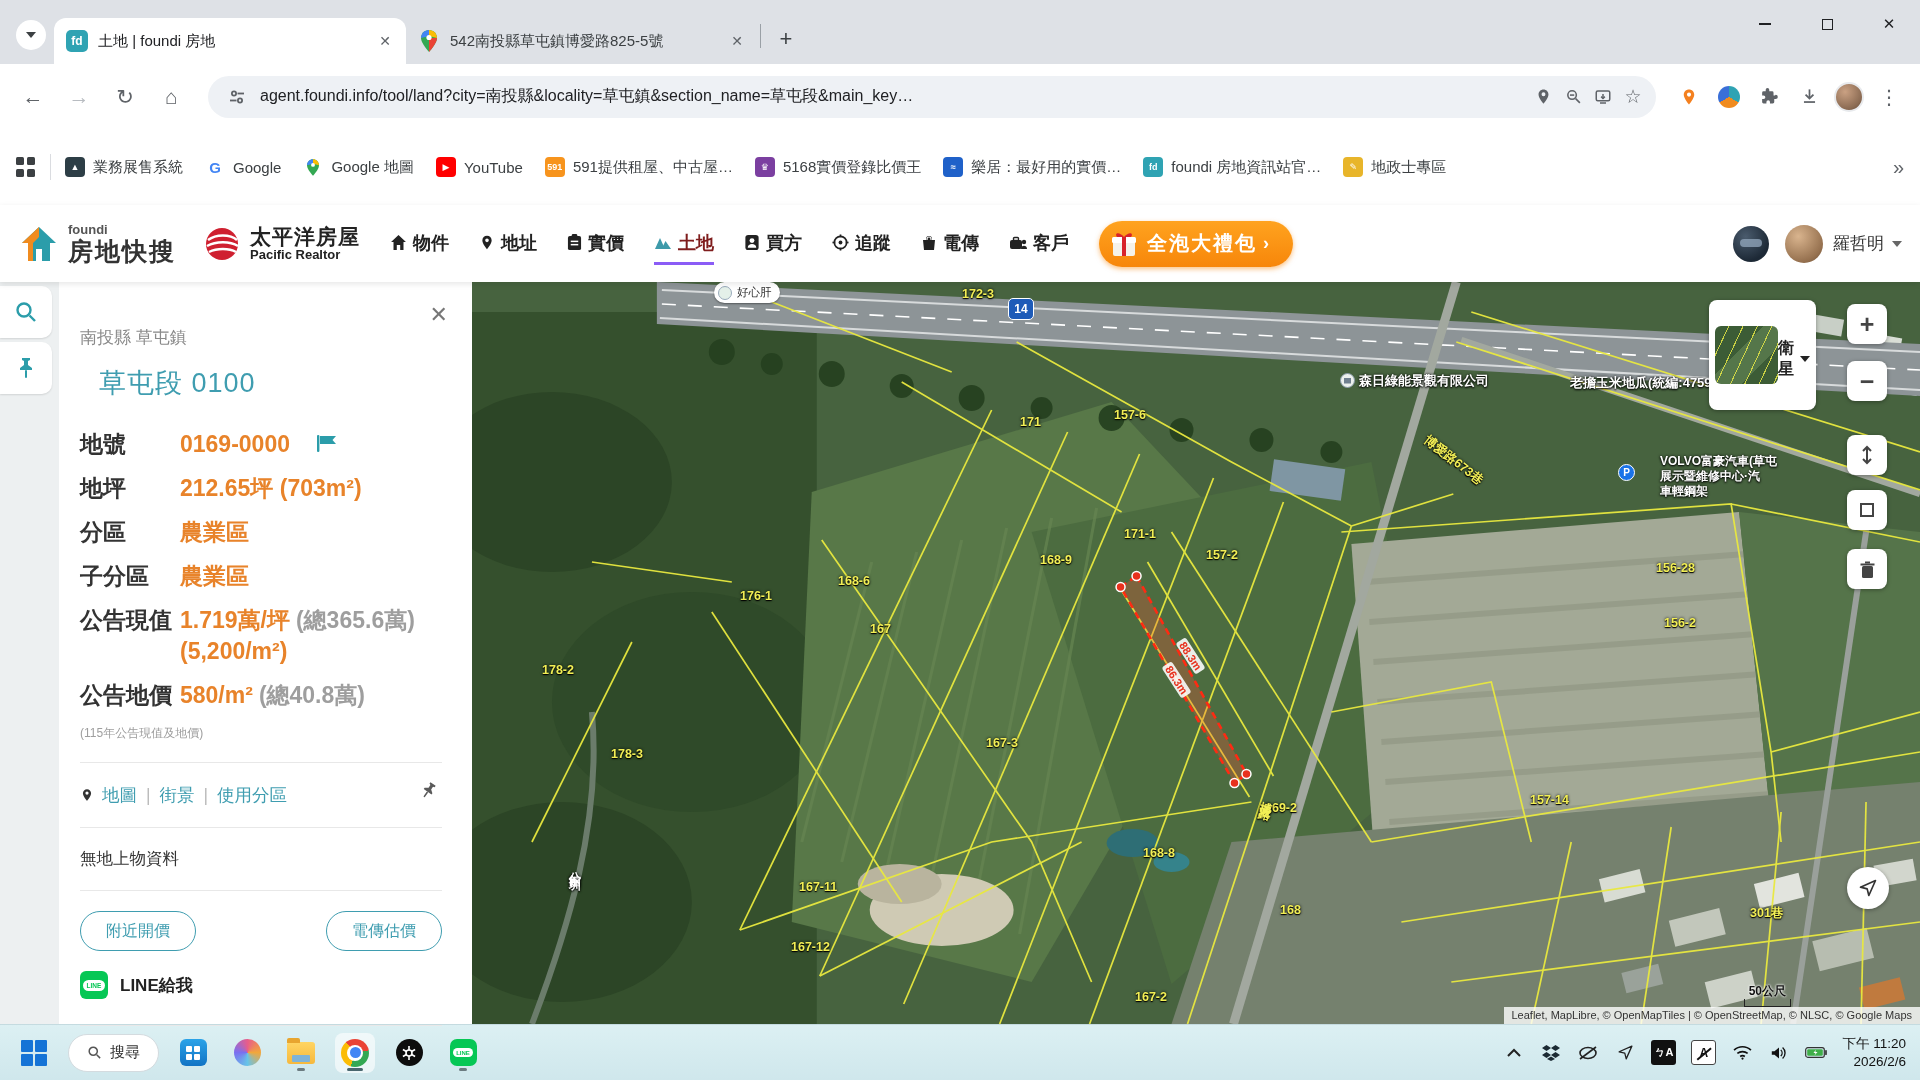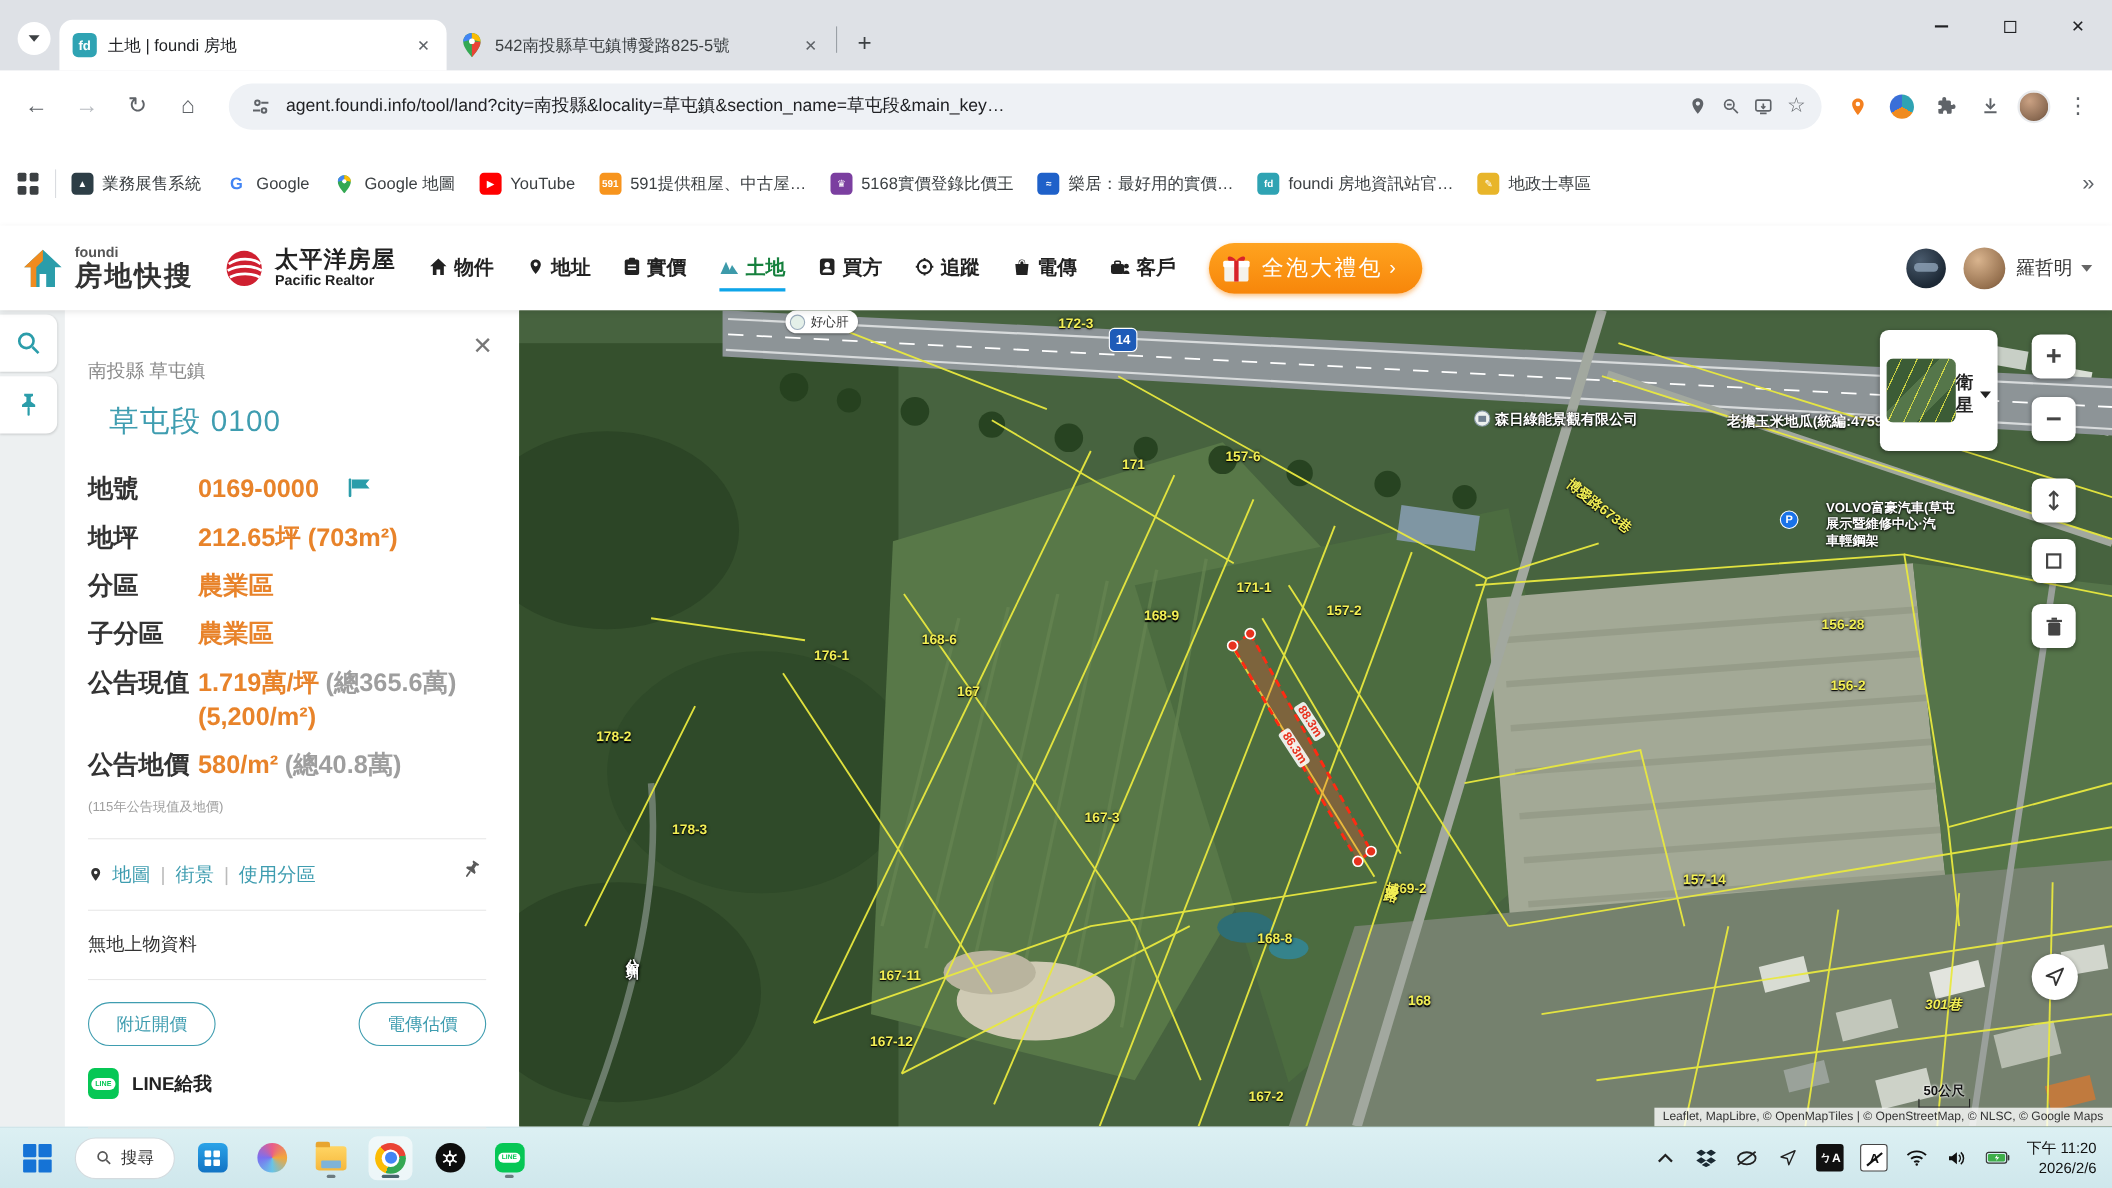--- a/index.html
+++ b/index.html
@@ -61,7 +61,7 @@
   .mainnav { display:flex; align-items:center; }
   .nav-item { display:flex; align-items:center; margin-right:30px; font-size:18px; font-weight:bold; color:#222; padding:8px 0 10px 0; }
   .nav-item svg { margin-right:6px; }
-  .nav-item.active { color:#15803d; border-bottom:3px solid #0ea5e9; padding-bottom:7px; }
+  .nav-item.active { color:#7f1d1d; border-bottom:3px solid #8b5cf6; padding-bottom:7px; }
   .promo { display:flex; align-items:center; background:linear-gradient(#ffa31f,#f7860a); border-radius:26px; height:46px; padding:0 22px 0 10px; color:#fff; font-size:20px; font-weight:normal; letter-spacing:2px; box-shadow:0 2px 5px rgba(247,134,10,.5); }
   .promo svg { margin-right:8px; }
   .promo .arr { margin-left:6px; font-size:18px; }

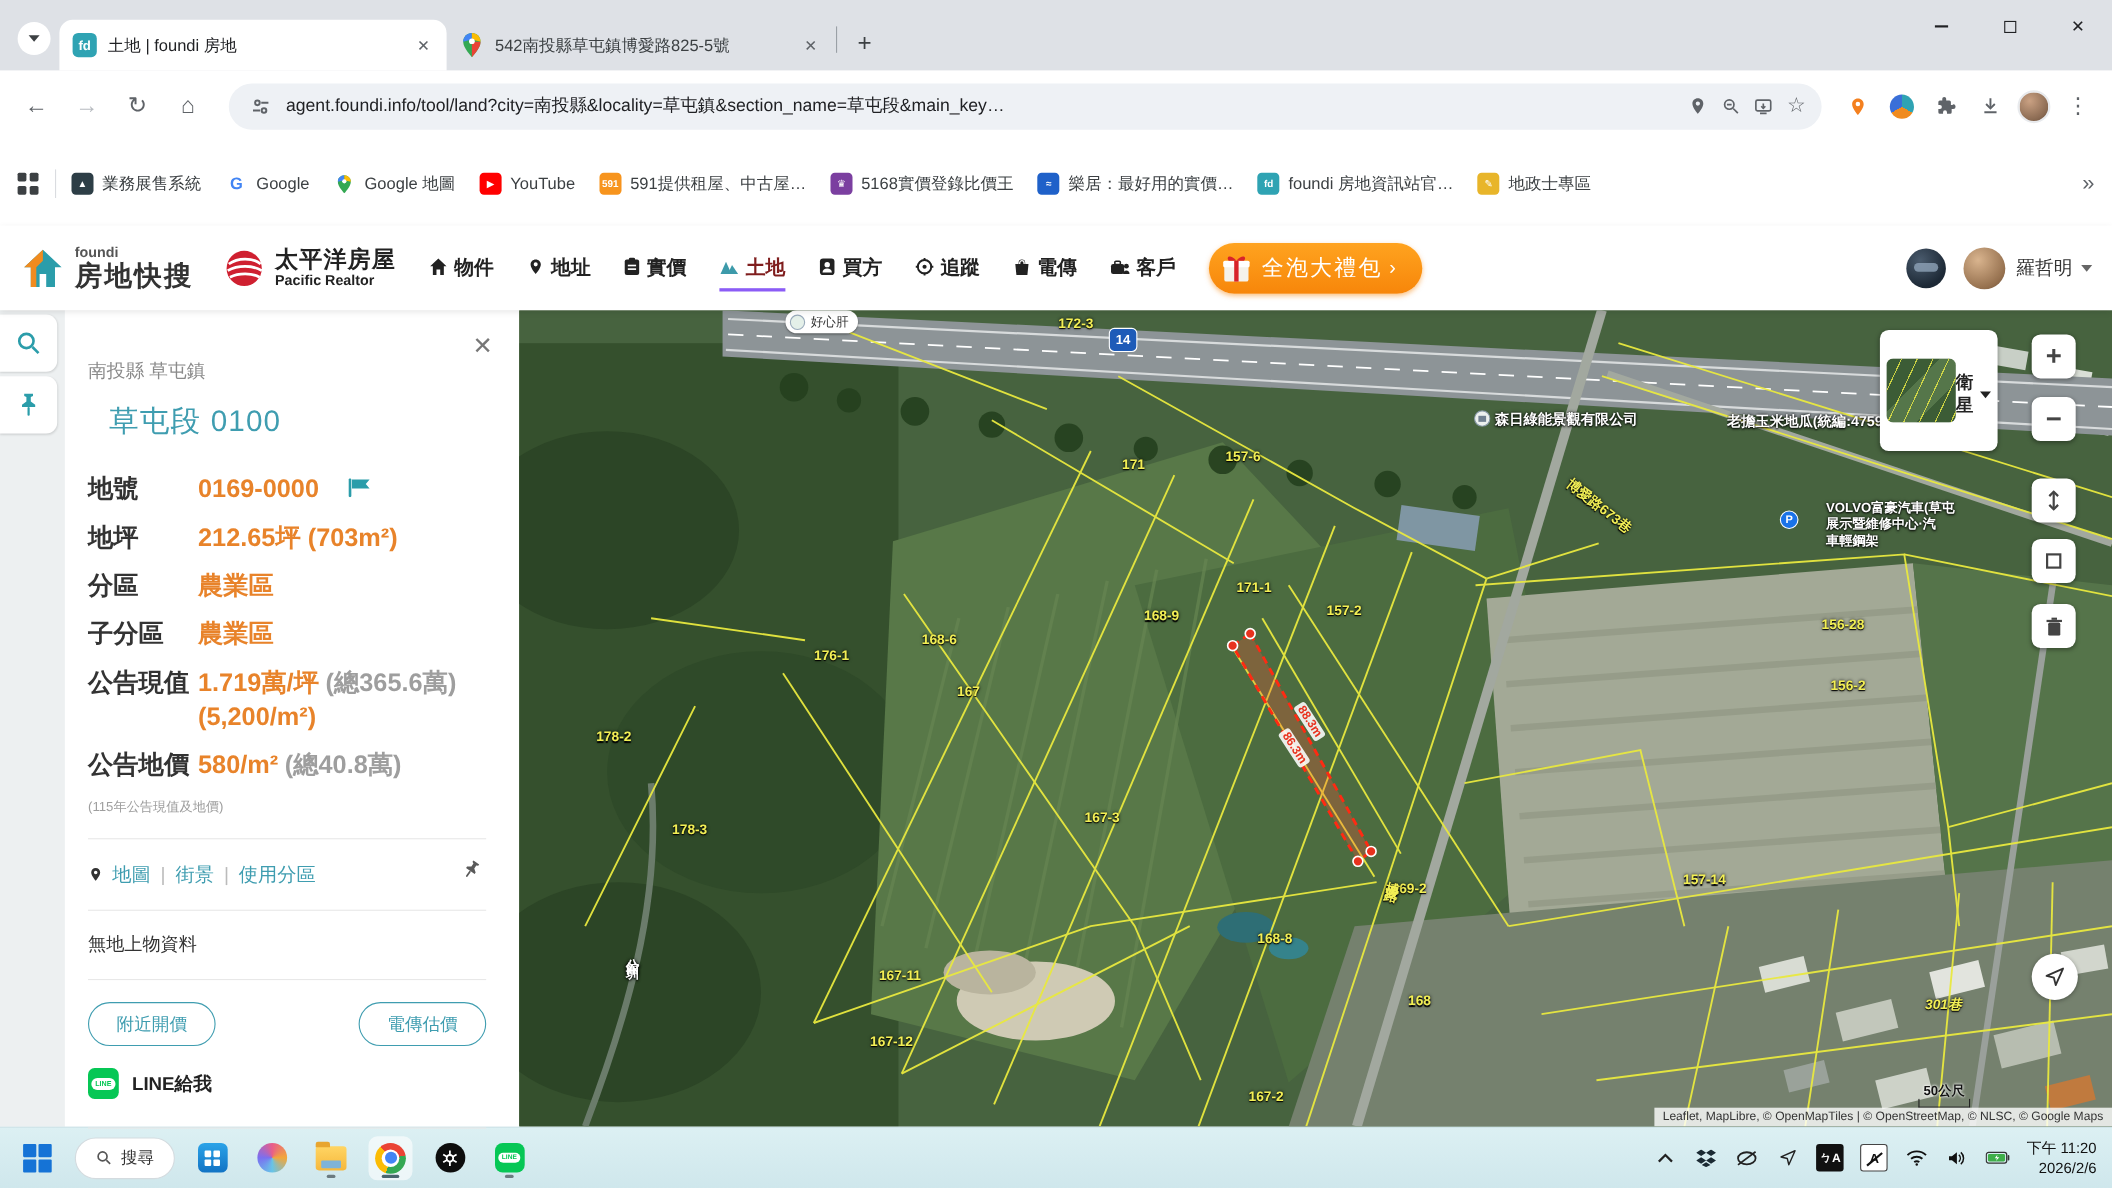--- a/index.html
+++ b/index.html
@@ -62,7 +62,7 @@
   .nav-item { display:flex; align-items:center; margin-right:30px; font-size:18px; font-weight:bold; color:#222; padding:8px 0 10px 0; }
   .nav-item svg { margin-right:6px; }
   .nav-item.active { color:#7f1d1d; border-bottom:3px solid #8b5cf6; padding-bottom:7px; }
-  .promo { display:flex; align-items:center; background:linear-gradient(#ffa31f,#f7860a); border-radius:26px; height:46px; padding:0 22px 0 10px; color:#fff; font-size:20px; font-weight:normal; letter-spacing:2px; box-shadow:0 2px 5px rgba(247,134,10,.5); }
+  .promo { display:flex; align-items:center; background:linear-gradient(#ffa31f,#f7860a); border-radius:26px; height:46px; padding:0 22px 0 10px; color:#fff; font-size:20px; font-weight:bold; letter-spacing:2px; box-shadow:0 2px 5px rgba(247,134,10,.5); }
   .promo svg { margin-right:8px; }
   .promo .arr { margin-left:6px; font-size:18px; }
   .hdr-right { margin-left:auto; display:flex; align-items:center; }

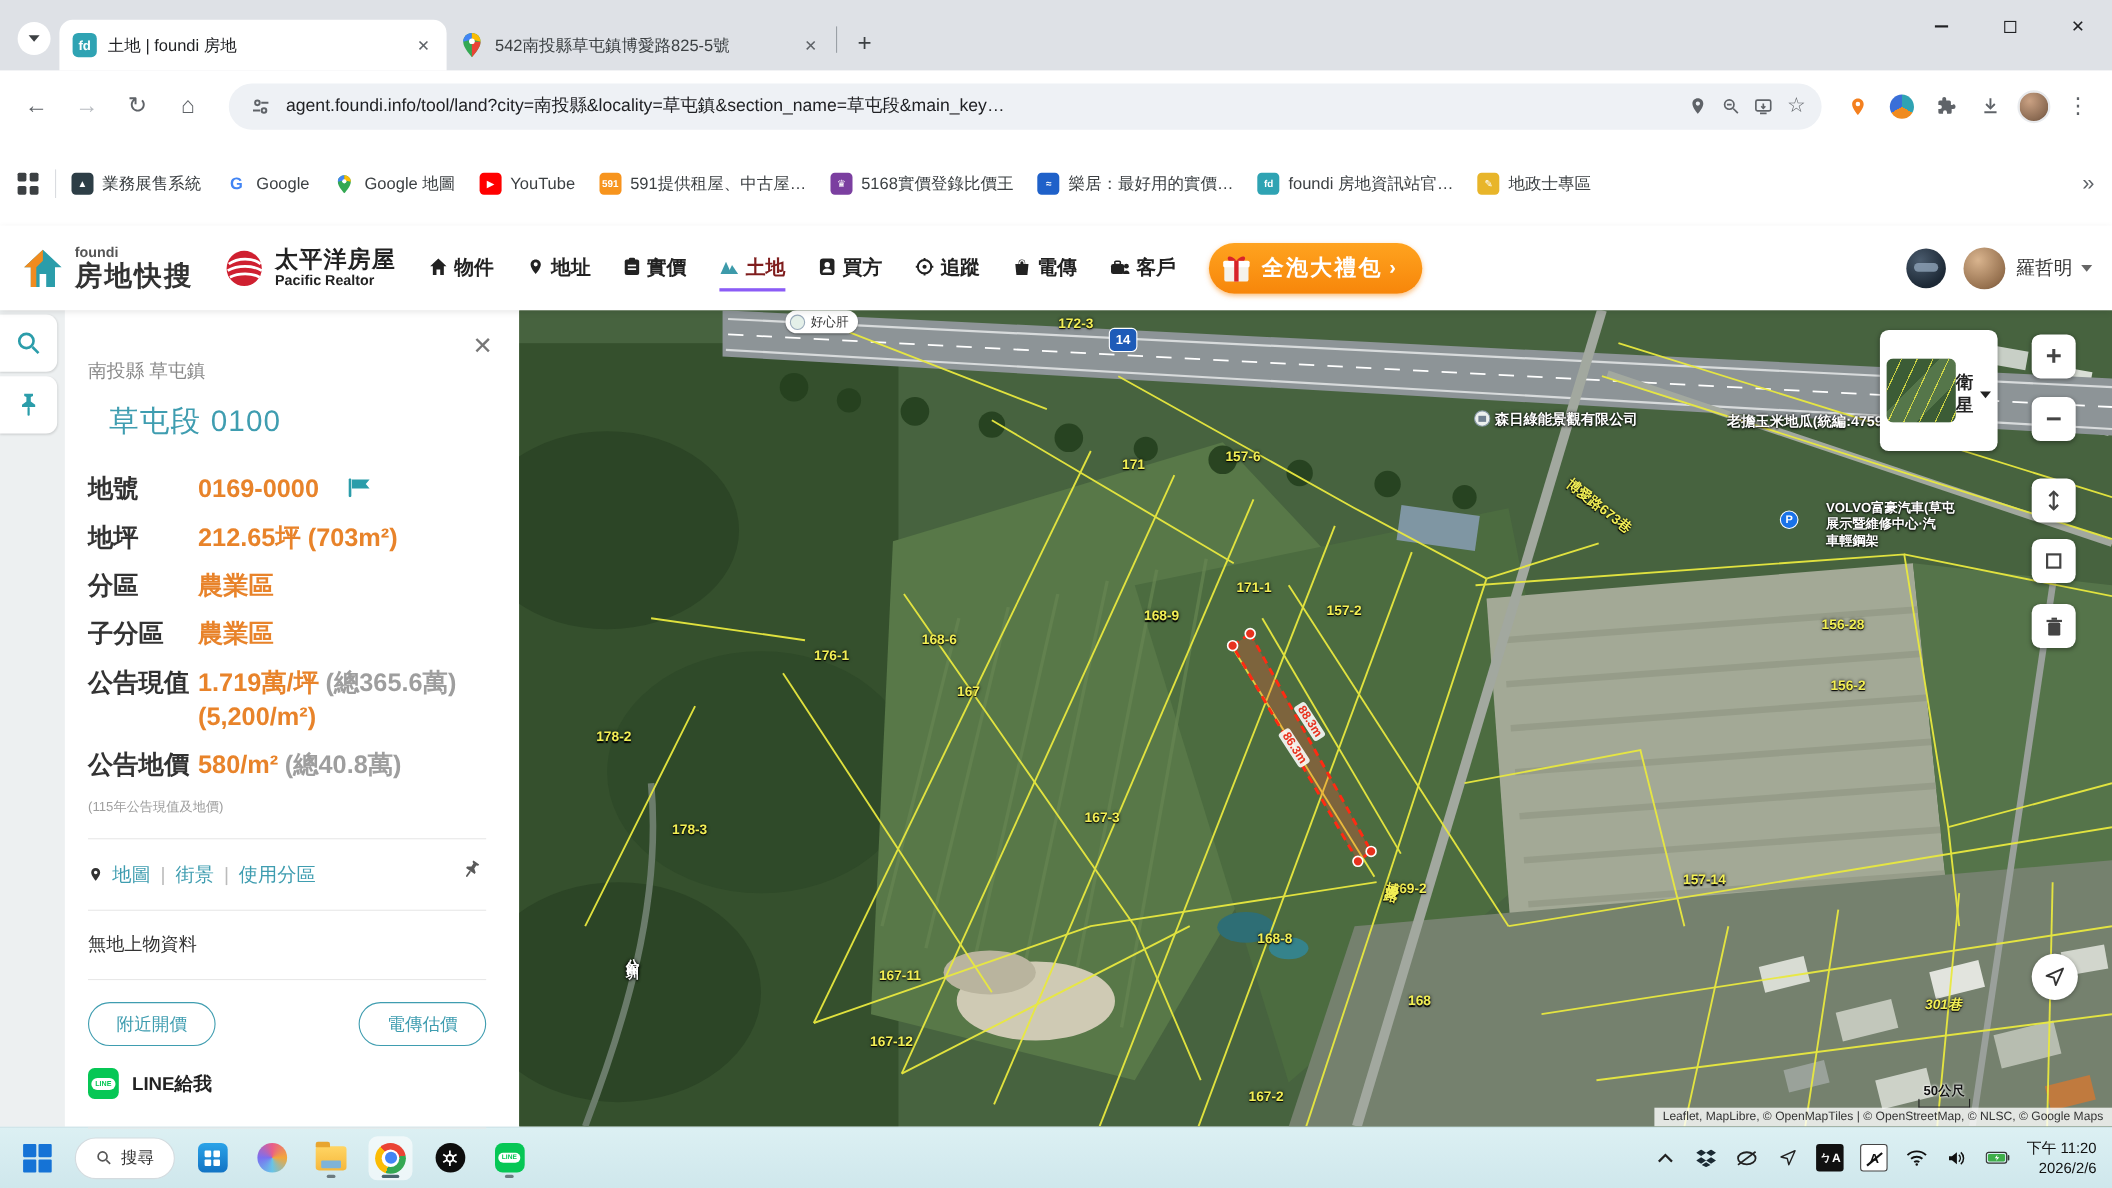--- a/index.html
+++ b/index.html
@@ -652,7 +652,7 @@
       <div class="plabel" style="left:1184px;top:279px;">156-28</div>
       <div class="plabel" style="left:1192px;top:334px;">156-2</div>
       <div class="plabel" style="left:1058px;top:511px;">157-14</div>
-      <div class="plabel" style="left:1278px;top:623px;font-style:italic;">301巷</div>
+      <div class="plabel" style="left:1278px;top:623px;">301巷</div>
 
       <div class="plabel" style="left:946px;top:170px;transform:rotate(38deg);">博愛路673巷</div>
       <div class="plabel" style="left:788px;top:510px;writing-mode:vertical-rl;transform:rotate(14deg);letter-spacing:3px;">博愛路</div>

